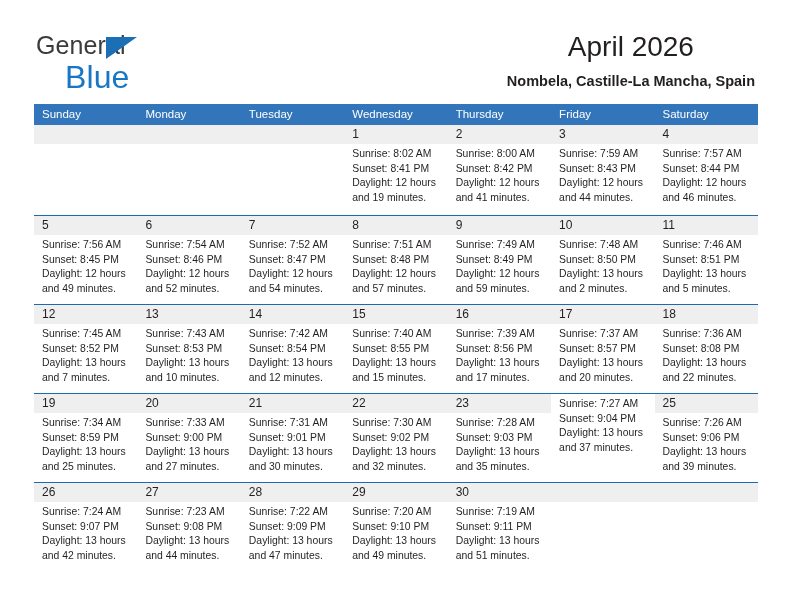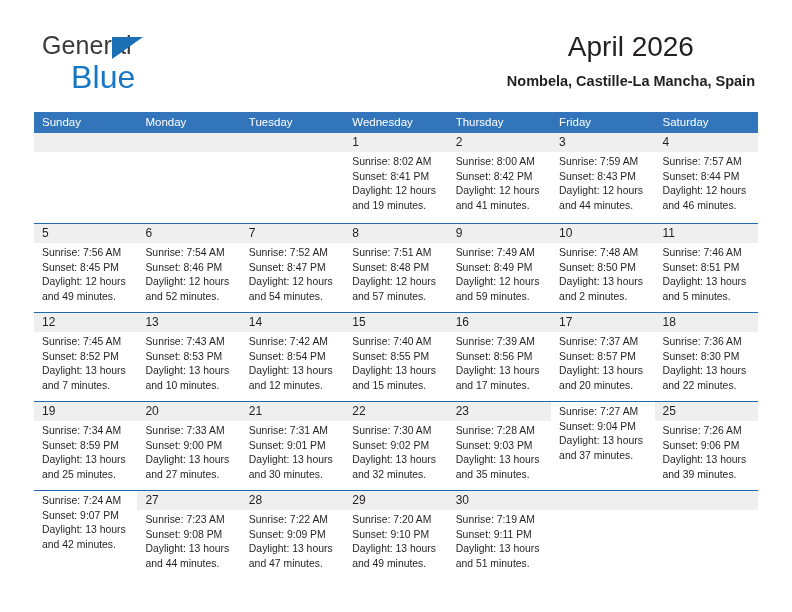--- a/index.html
+++ b/index.html
@@ -32,7 +32,7 @@
 
   .logo {
     position: absolute;
-    left: 42px;
+    left: 36px;
     top: 33px;
     width: 230px;
     height: 52px;

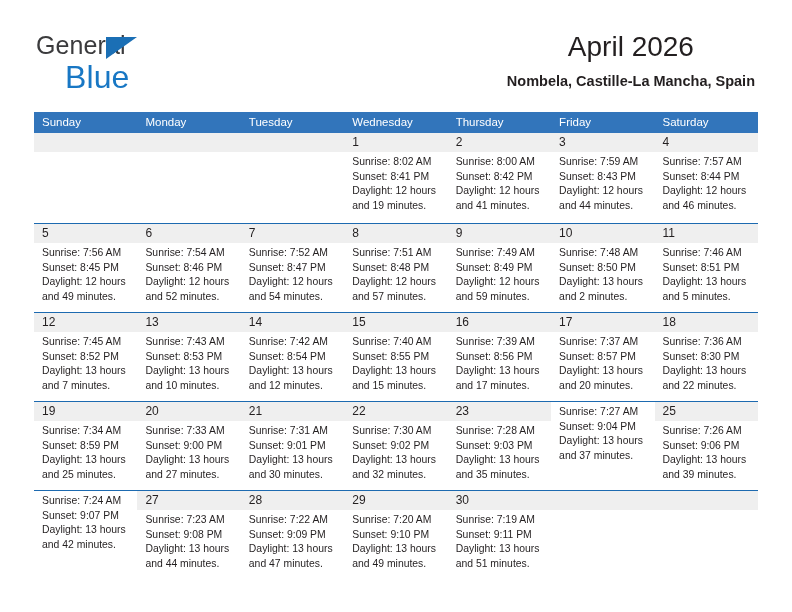--- a/index.html
+++ b/index.html
@@ -91,7 +91,6 @@
     left: 34px;
     top: 104px;
     width: 724px;
-    margin-top: 8px;
   }
 
   .weekday-header {

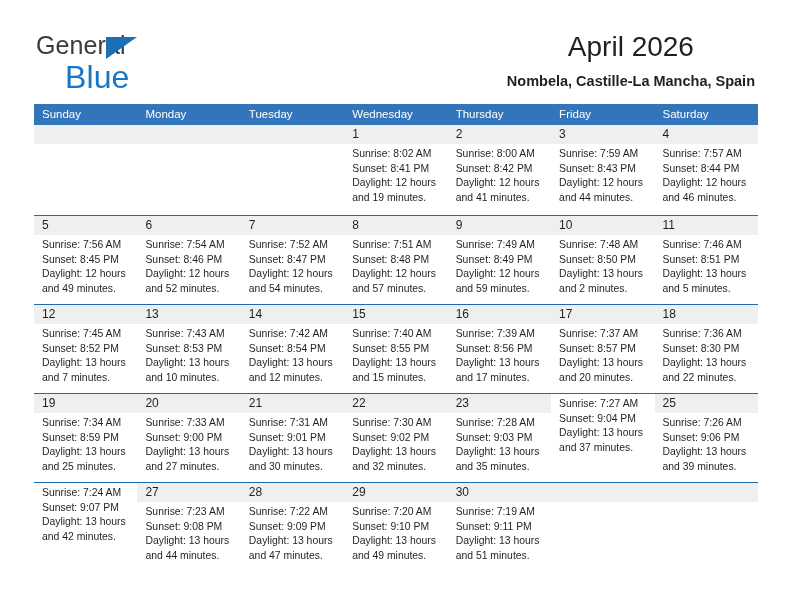--- a/index.html
+++ b/index.html
@@ -374,7 +374,7 @@
         <div class="day-number-bar">18</div>
         <div class="day-body">
           <div>Sunrise: 7:36 AM</div>
-          <div>Sunset: 8:30 PM</div>
+          <div>Sunset: 8:08 PM</div>
           <div>Daylight: 13 hours</div>
           <div>and 22 minutes.</div>
         </div>

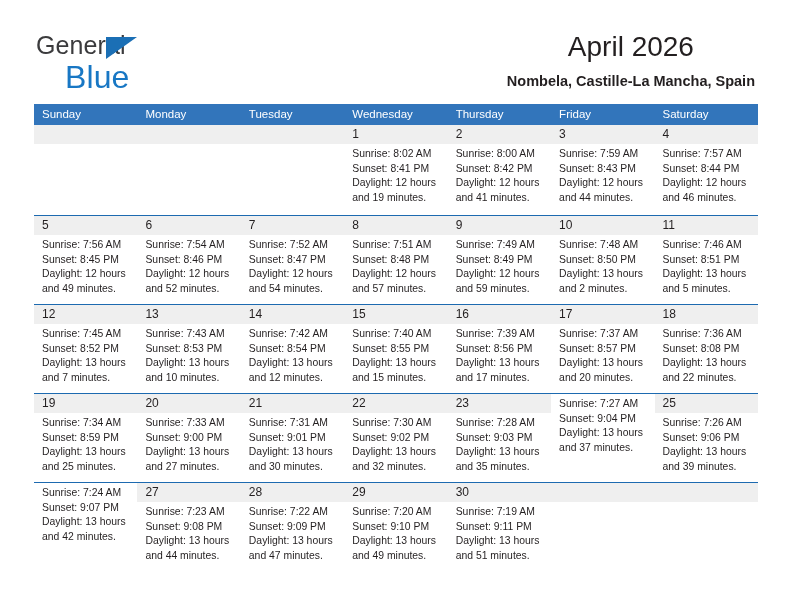--- a/index.html
+++ b/index.html
@@ -448,6 +448,7 @@
 
     <div class="week-row">
       <div class="day-cell">
+        <div class="day-number-bar">26</div>
         <div class="day-body">
           <div>Sunrise: 7:24 AM</div>
           <div>Sunset: 9:07 PM</div>

